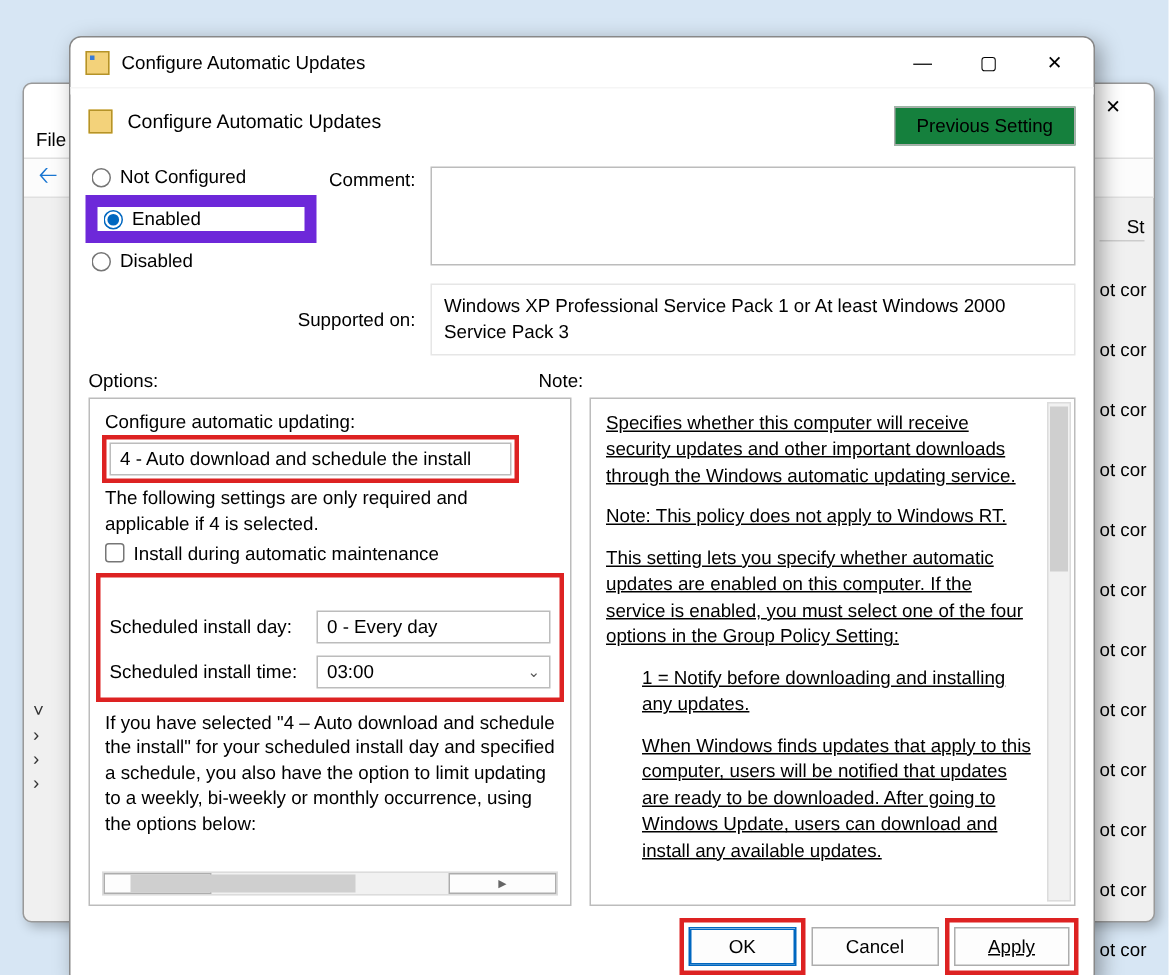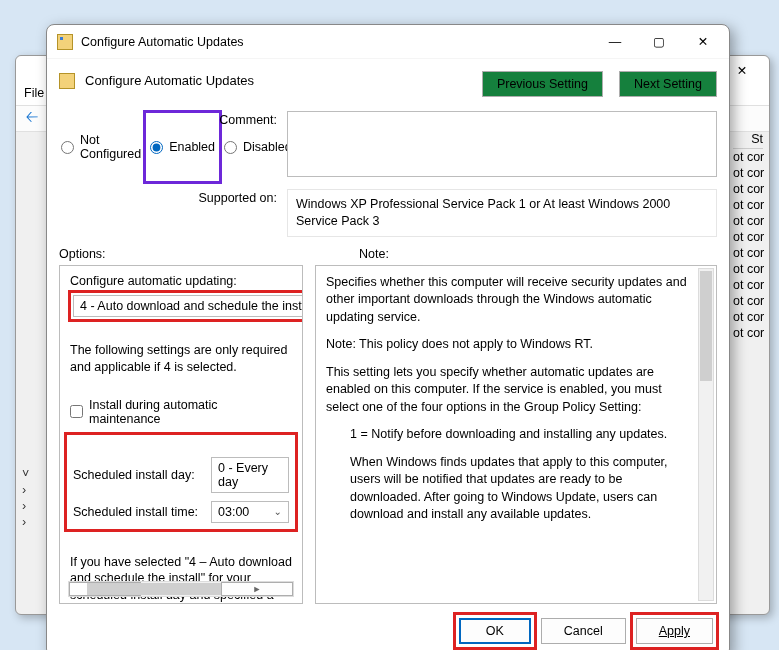--- a/index.html
+++ b/index.html
@@ -154,7 +154,6 @@
       <div class="header-icon"></div>
       <div class="header-title">Configure Automatic Updates</div>
       <button class="nav-btn">Previous Setting</button>
-      <button class="nav-btn">Next Setting</button>
     </div>
 
     <div class="upper-grid">

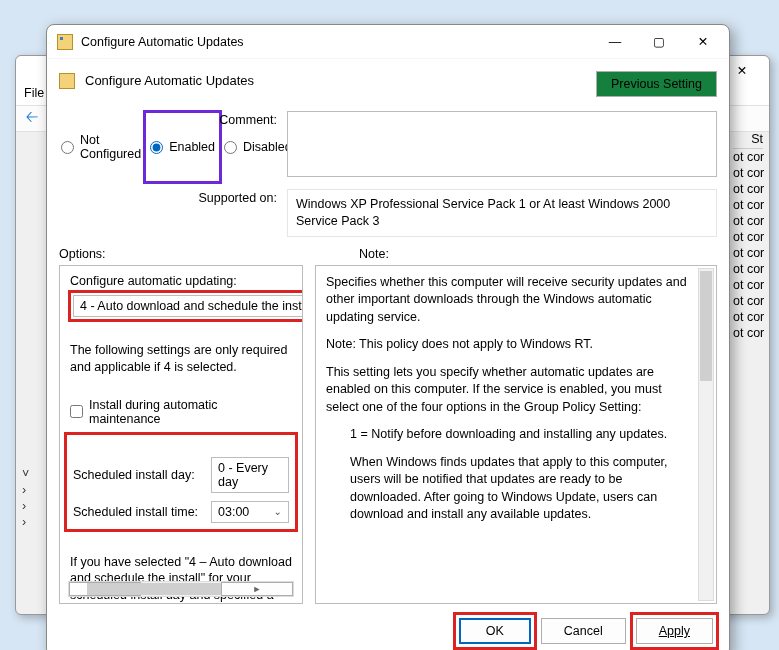--- a/index.html
+++ b/index.html
@@ -37,7 +37,7 @@
   .nav-btn { border:1px solid #adadad; background:#15803d; padding:5px 14px; margin-left:6px; cursor:pointer;}
 
   .upper-grid { display:grid; grid-template-columns: 148px 60px 1fr; gap:6px 10px; margin-top:6px;}
-  .radio-col { display:flex; flex-direction:row; gap:6px; padding-left:2px;}
+  .radio-col { display:flex; flex-direction:column; gap:6px; padding-left:2px;}
   .radio-row { display:flex; align-items:center; gap:6px; }
   .radio-row input { accent-color:#0067c0; margin:0;}
   .radio-label { }

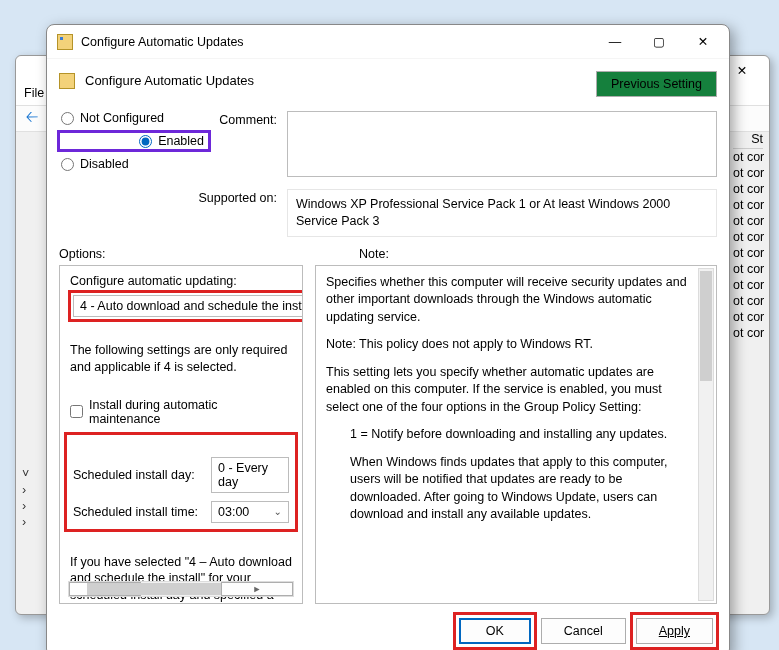--- a/index.html
+++ b/index.html
@@ -41,7 +41,7 @@
   .radio-row { display:flex; align-items:center; gap:6px; }
   .radio-row input { accent-color:#0067c0; margin:0;}
   .radio-label { }
-  .hl-red { border:3px solid #6d28d9; padding:1px 4px; margin:-1px -4px;justify-content:flex-end;}
+  .hl-red { border:8px solid #6d28d9; padding:1px 4px; margin:-1px -4px;}
 
   .lbl-right { text-align:right; padding-top:2px;}
   .comment-box { grid-column:3; border:1px solid #bcbcbc; background:#fff; height:66px; }

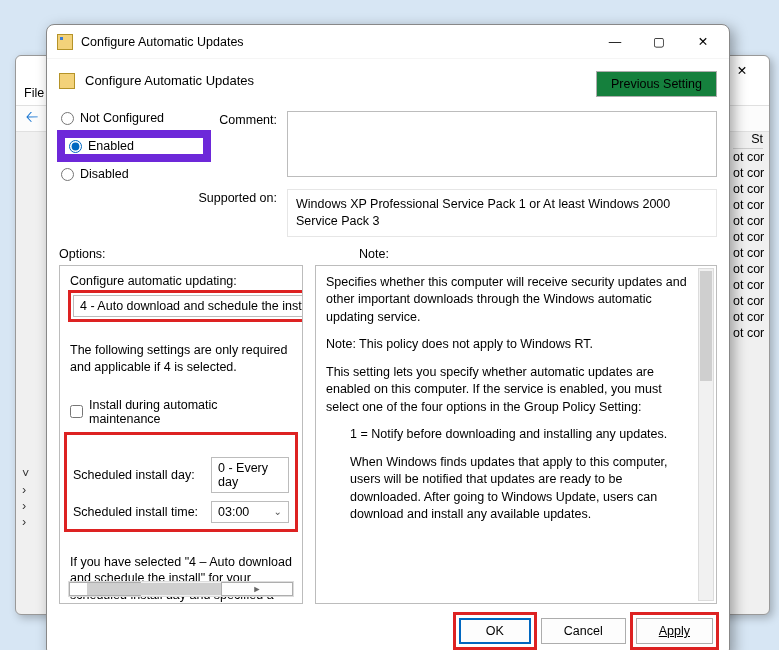--- a/index.html
+++ b/index.html
@@ -14,7 +14,7 @@
   .back-arrow { width:20px; height:20px; display:flex; align-items:center; justify-content:center; color:#1976d2; font-size:16px;}
   .back-tree { position:absolute; left:6px; top:410px; font-size:12px; color:#333;}
   .back-tree div { padding:1px 0; display:flex; align-items:center; gap:3px;}
-  .back-right { position:absolute; right:6px; top:74px; width:30px; }
+  .back-right { position:absolute; right:6px; top:86px; width:30px; }
   .back-right-hdr { border-bottom:1px solid #ccc; text-align:right; padding:2px 0;}
   .back-right-row { padding:1px 0; text-align:right; white-space:nowrap;}
 

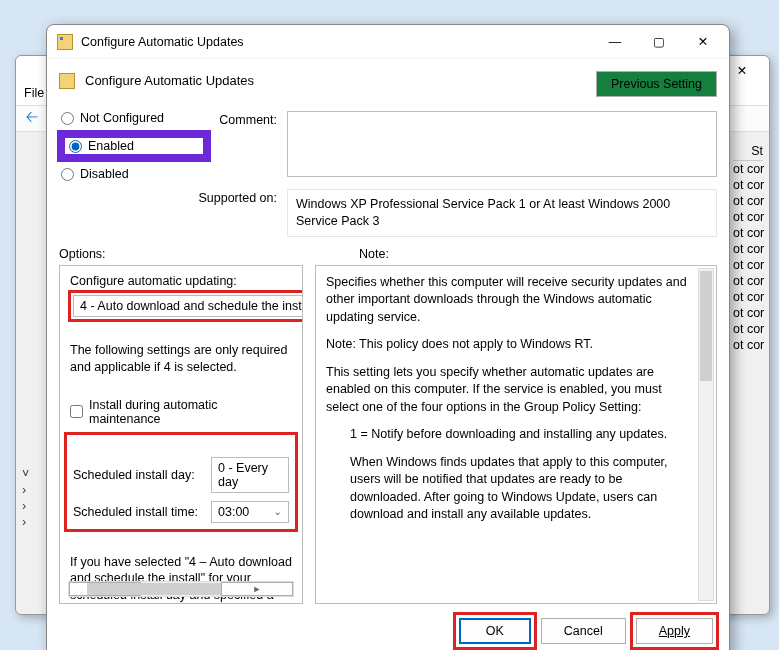--- a/index.html
+++ b/index.html
@@ -16,7 +16,7 @@
   .back-tree div { padding:1px 0; display:flex; align-items:center; gap:3px;}
   .back-right { position:absolute; right:6px; top:86px; width:30px; }
   .back-right-hdr { border-bottom:1px solid #ccc; text-align:right; padding:2px 0;}
-  .back-right-row { padding:1px 0; text-align:right; white-space:nowrap;}
+  .back-right-row { padding:1px 0; text-align:right; white-space:nowrap;margin-top:24px;}
 
   
   .dialog { position:absolute; left:46px; top:24px; width:684px; height:633px; background:#fff; border:1px solid #888; border-radius:8px; box-shadow: 4px 4px 14px rgba(0,0,0,0.35); display:flex; flex-direction:column; }

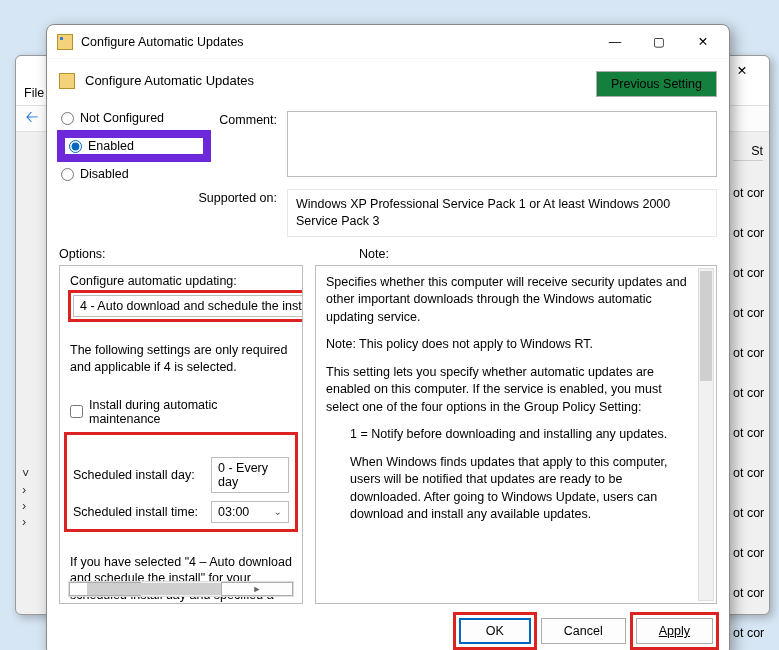--- a/index.html
+++ b/index.html
@@ -174,7 +174,7 @@
       <div class="lbl-right">Comment:</div>
       <div class="comment-box"></div>
 
-      <div class="lbl-right" style="grid-column:1 / span 2; text-align:right; padding-right:0;">Supported on:</div>
+      <div class="lbl-right" style="grid-column:1 / span 2; text-align:right; padding-right:0;margin-top:15px;">Supported on:</div>
       <div class="supported-box">
         <div>Windows XP Professional Service Pack 1 or At least Windows 2000 Service Pack 3</div>
       </div>

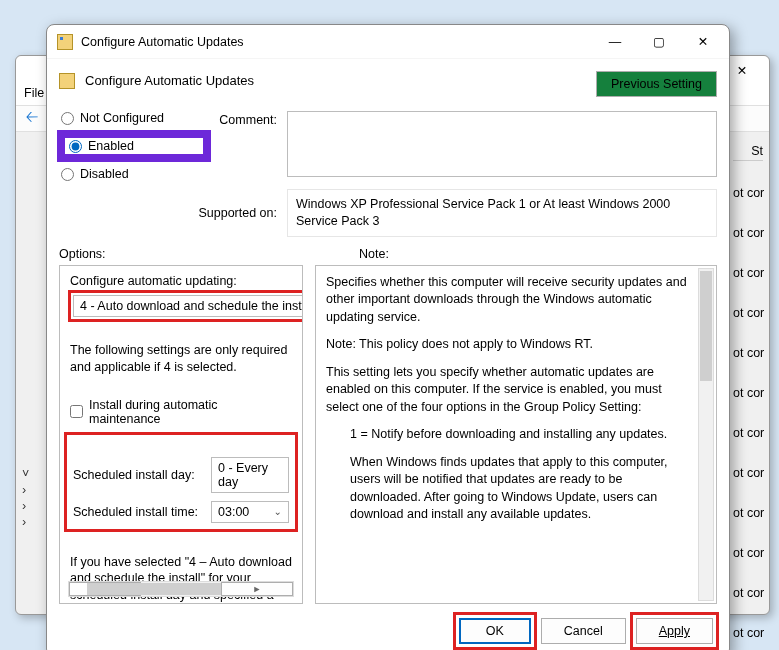--- a/index.html
+++ b/index.html
@@ -51,7 +51,7 @@
   .mid-labels .l { width:300px; }
   .panels { display:flex; gap:12px; margin-top:4px; flex:1; min-height:0;}
   .panel { border:1px solid #bcbcbc; background:#fff; padding:8px 10px; overflow:hidden; position:relative;}
-  .panel.options { width:244px; }
+  .panel.options { width:322px; }
   .panel.help { flex:1; }
   .panel.help .help-body { line-height:1.4; }
   .panel.help .help-body p { margin:0 0 10px 0;}

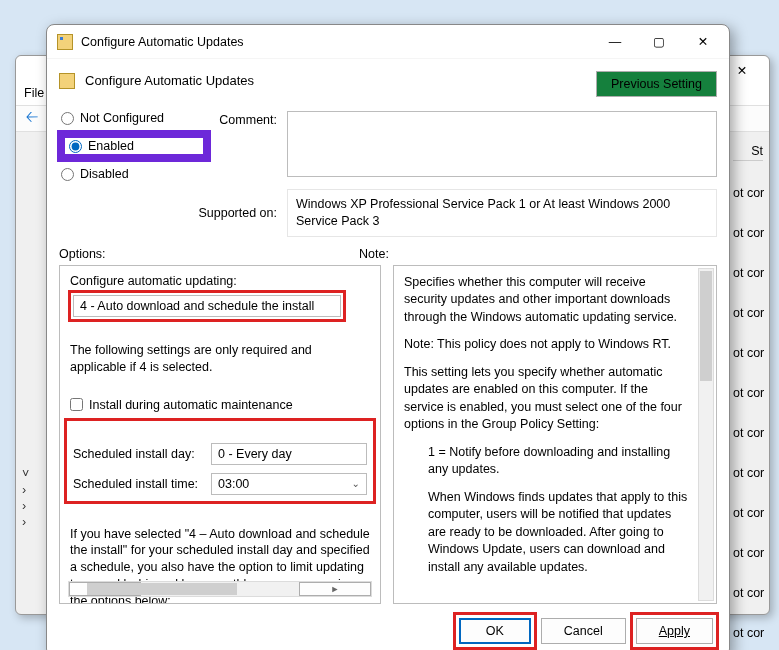--- a/index.html
+++ b/index.html
@@ -53,7 +53,7 @@
   .panel { border:1px solid #bcbcbc; background:#fff; padding:8px 10px; overflow:hidden; position:relative;}
   .panel.options { width:322px; }
   .panel.help { flex:1; }
-  .panel.help .help-body { line-height:1.4; }
+  .panel.help .help-body { line-height:1.4;text-decoration:underline; }
   .panel.help .help-body p { margin:0 0 10px 0;}
   .panel.help .help-body .indent { padding-left:24px;}
 

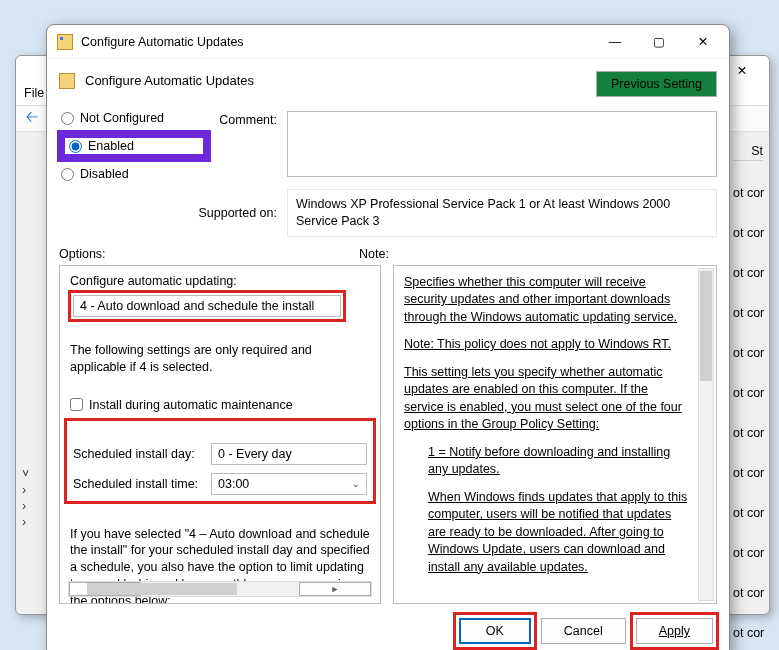--- a/index.html
+++ b/index.html
@@ -65,7 +65,7 @@
   .combo .arrow { font-size:10px; color:#555; padding-left:6px;}
   .hl-red-box { border:3px solid #d22; padding:2px; margin:-2px; }
 
-  .opt-text { margin:22px 0; line-height:1.35;}
+  .opt-text { margin:4px 0; line-height:1.35;}
   .chk-row { display:flex; align-items:center; gap:6px; margin:4px 0;}
   .chk-row input { margin:0; accent-color:#0067c0;}
 

